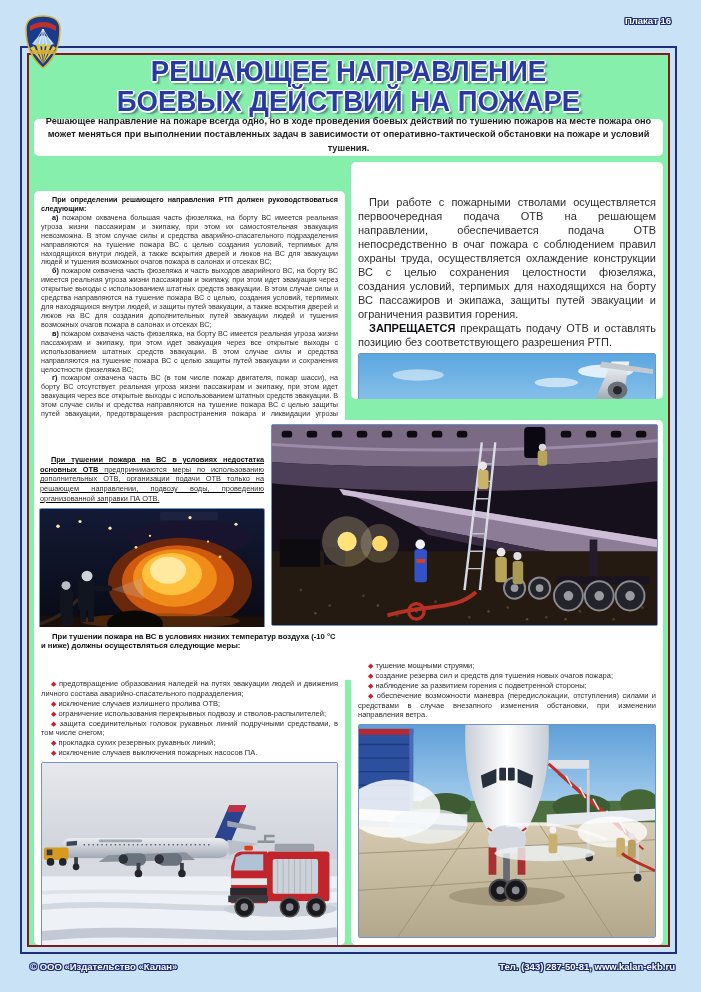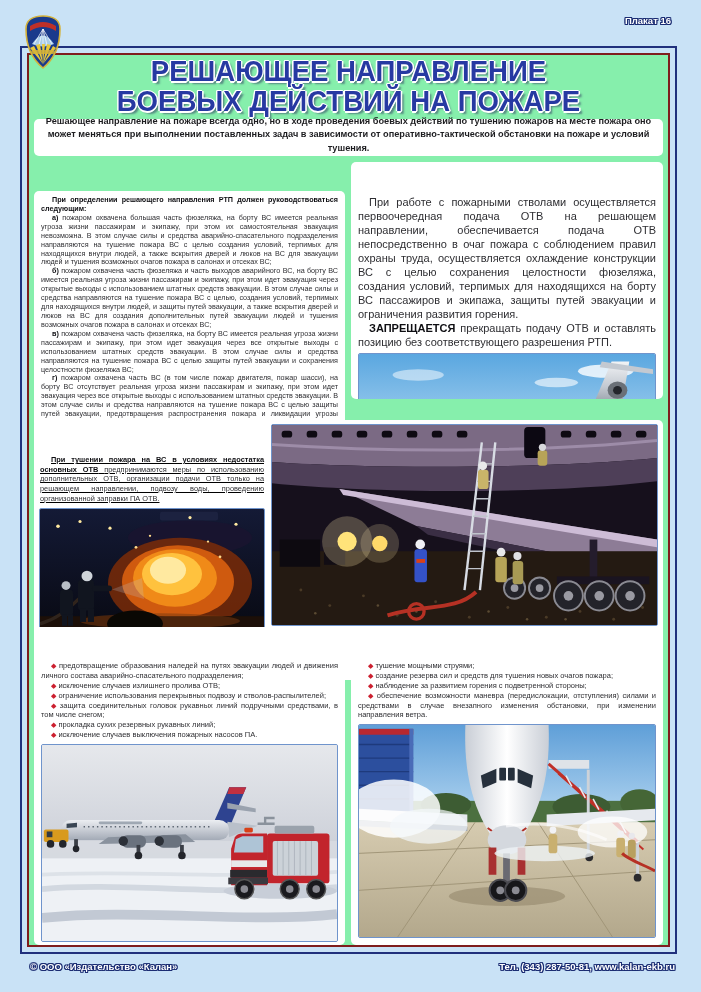--- a/index.html
+++ b/index.html
@@ -339,6 +339,7 @@
 
       <div class="row row4">
         <section class="panel p-left pad">
+          <p class="lead">При тушении пожара на ВС в условиях низких температур воздуха (-10 °С и ниже) должны осуществляться следующие меры:</p>
           <ul class="bullets txt">
             <li><span class="diamond">◆</span><span>предотвращение образования наледей на путях эвакуации людей и движения личного состава аварийно-спасательного подразделения;</span></li>
             <li><span class="diamond">◆</span><span>исключение случаев излишнего пролива ОТВ;</span></li>

